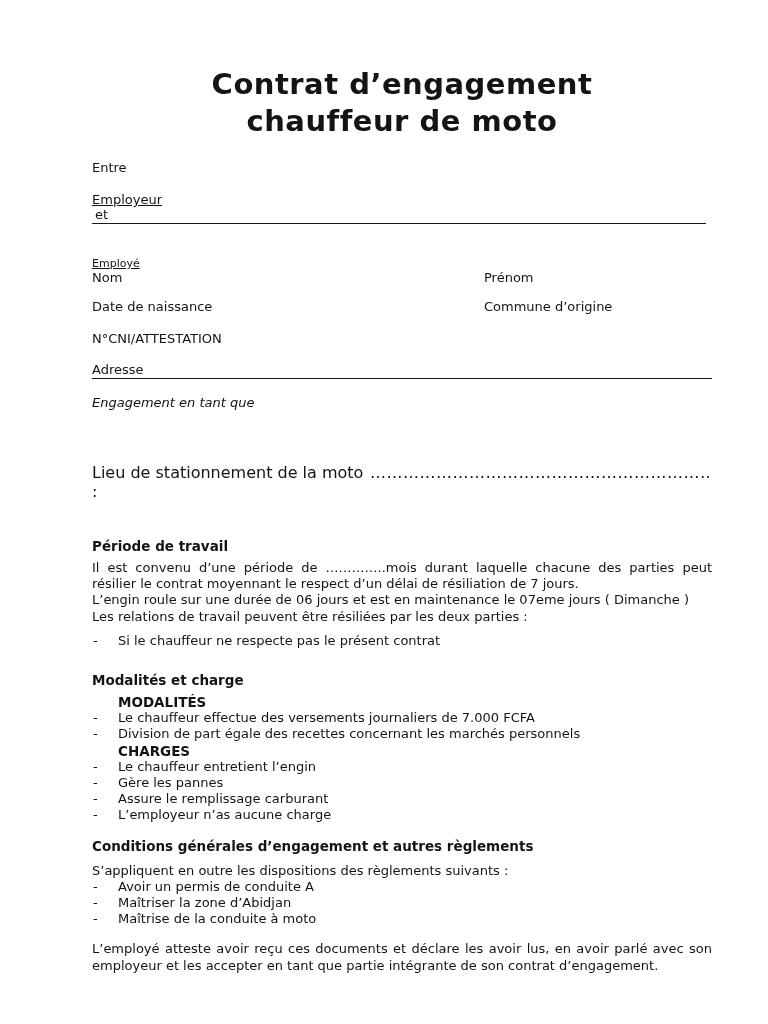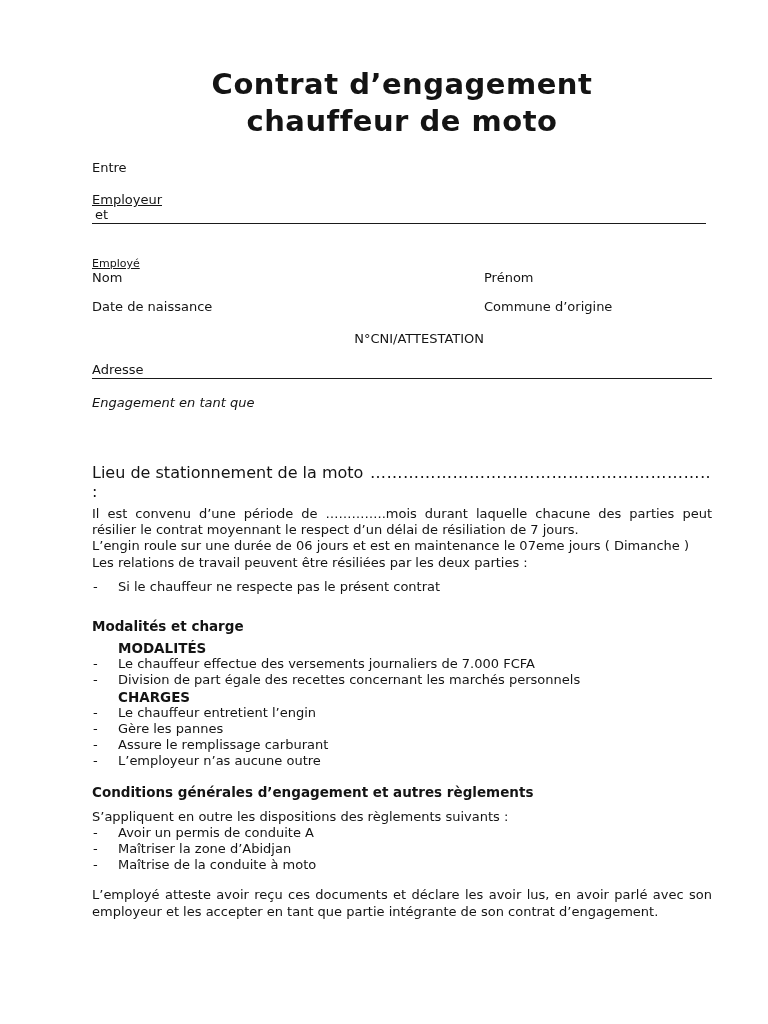--- a/index.html
+++ b/index.html
@@ -60,7 +60,7 @@
   }
   .row-nom { margin-top: 0px; }
   .row-dob { margin-top: 13px; }
-  .row-cni { margin-top: 16px; text-align: right; }
+  .row-cni { margin-top: 16px; }
 
   .adresse-line {
     margin-top: 15px;

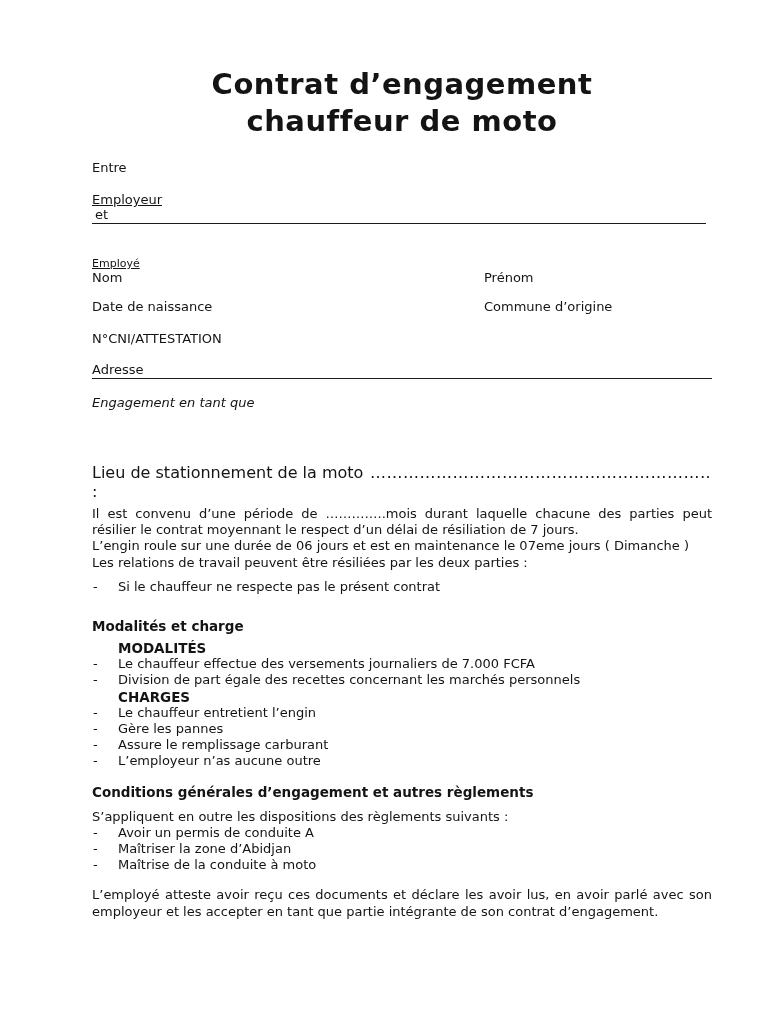--- a/index.html
+++ b/index.html
@@ -172,6 +172,7 @@
       <span class="dots">…………………………………………………………</span>
     </div>
 
+    <div class="section-heading h-periode">Période de travail</div>
     <div class="para justified p-convenu">Il est convenu d’une période de …………..mois durant laquelle chacune des parties peut résilier le contrat moyennant le respect d’un délai de résiliation de 7 jours.</div>
     <div class="para">L’engin roule sur une durée de 06 jours et est en maintenance le 07eme jours ( Dimanche )</div>
     <div class="para p-relations">Les relations de travail peuvent être résiliées par les deux parties :</div>

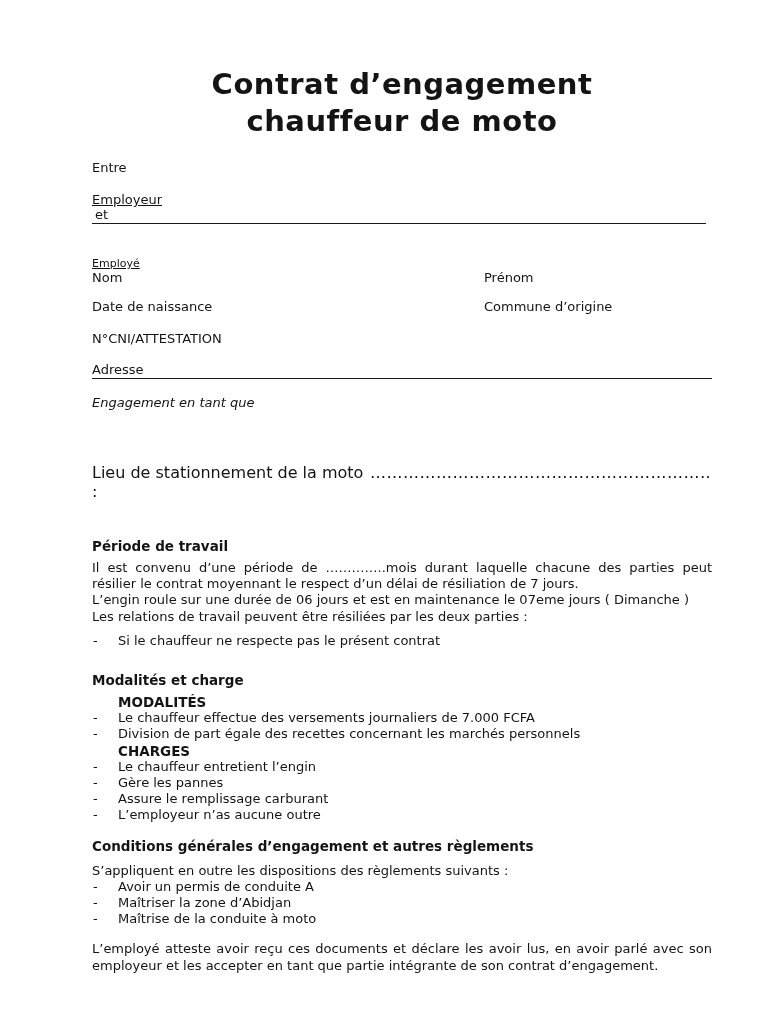--- a/index.html
+++ b/index.html
@@ -206,7 +206,7 @@
     </div>
     <div class="bullet">
       <span class="dash">-</span>
-      <span>L’employeur n’as aucune outre</span>
+      <span>L’employeur n’as aucune charge</span>
     </div>
 
     <div class="section-heading h-conditions">Conditions générales d’engagement et autres règlements</div>

